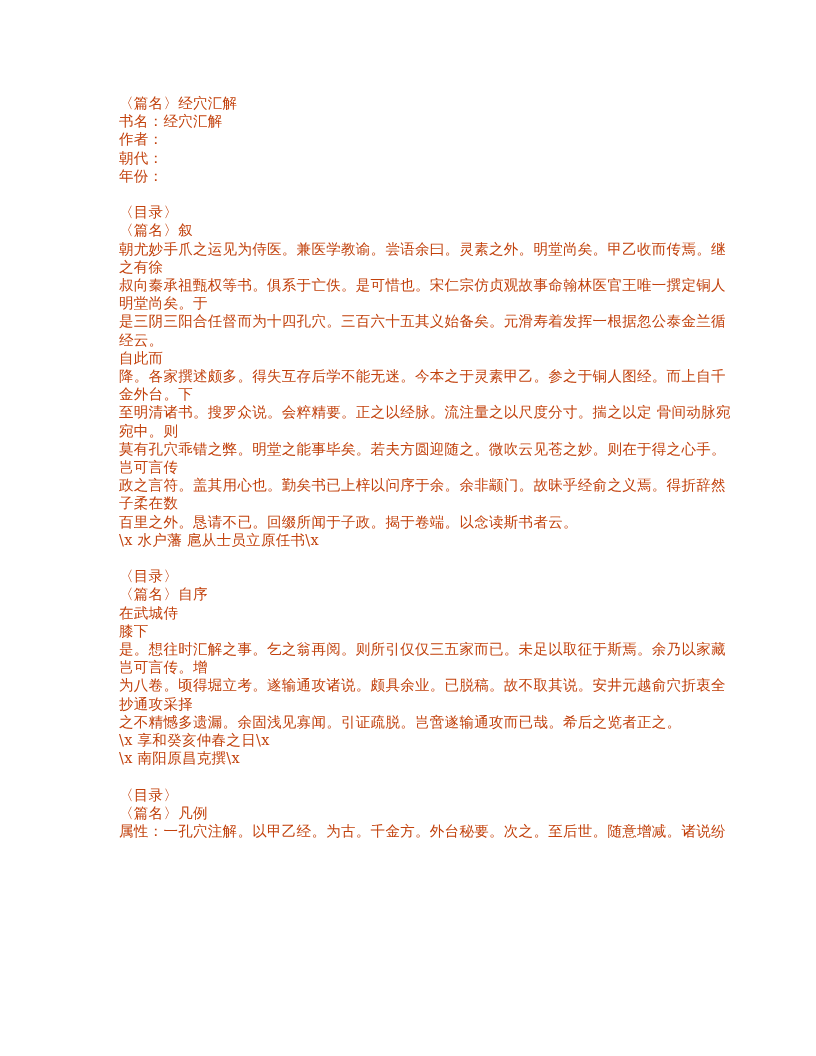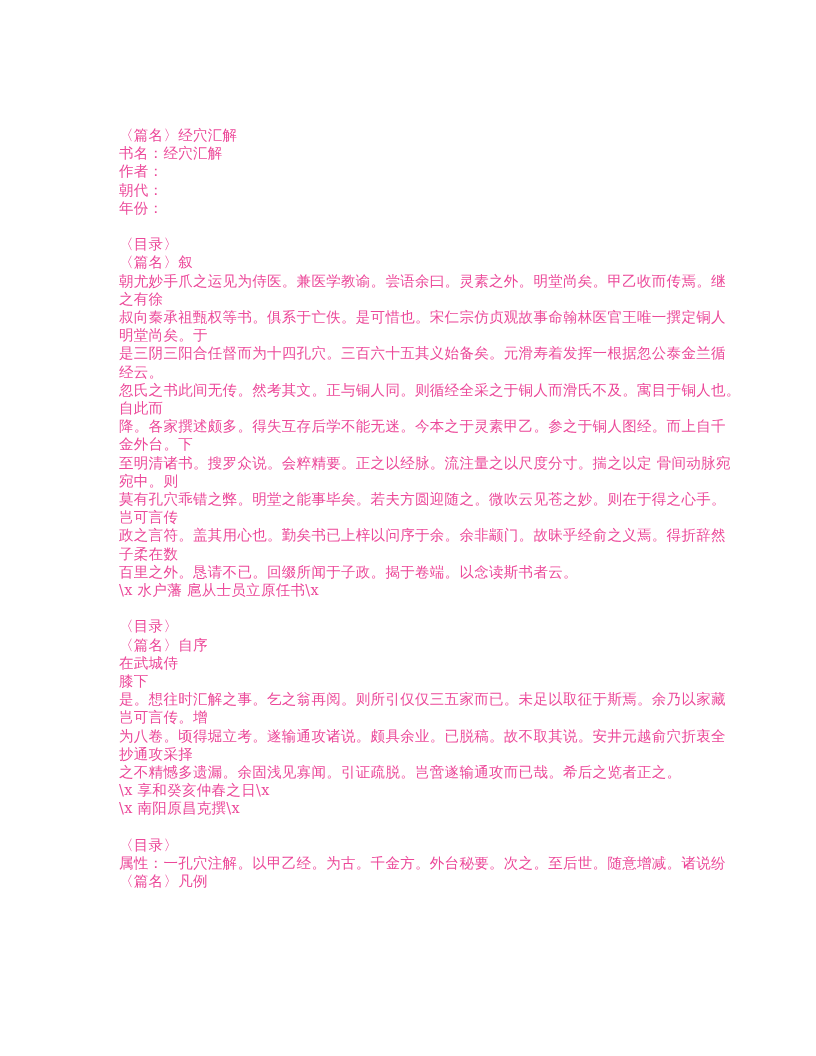--- a/index.html
+++ b/index.html
@@ -21,9 +21,8 @@
       font-family: "DejaVu Serif", "Liberation Serif", serif;
       font-size: 14.5px;
       line-height: 18.2px;
-      color: #ec4899;
+      color: #c2410c;
       letter-spacing: 0.3px;
-      margin-top: 32px;
     }
     .line {
       display: block;

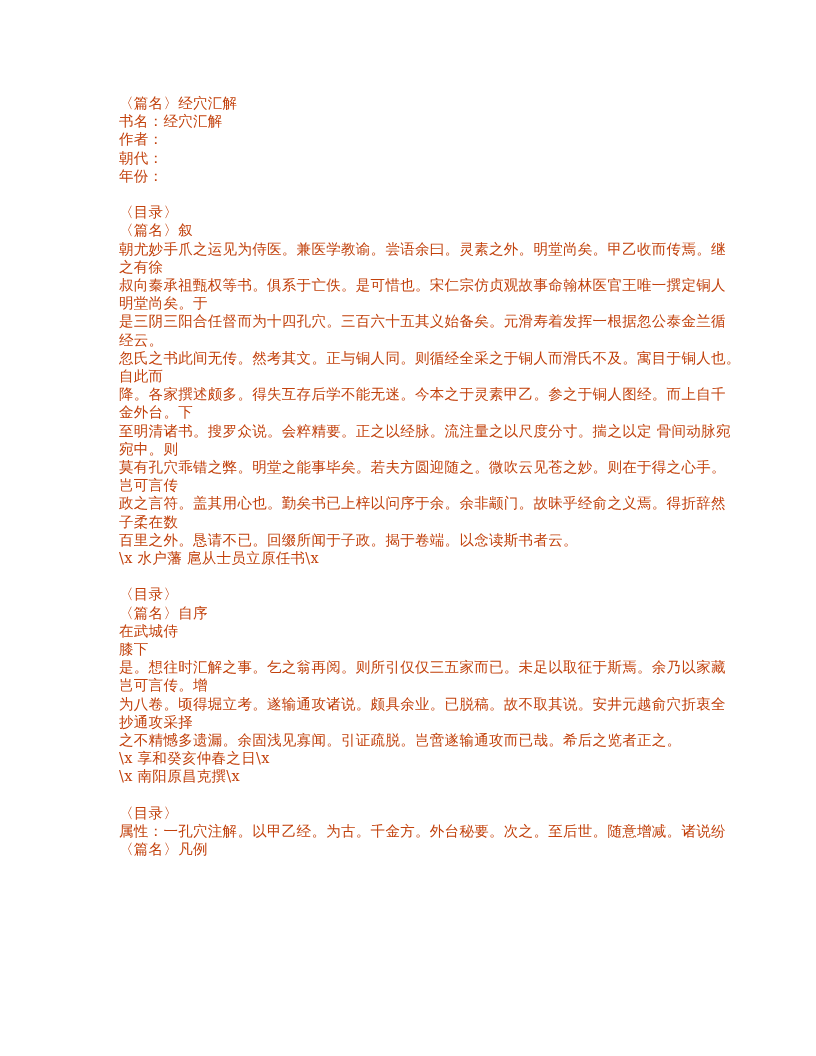--- a/index.html
+++ b/index.html
@@ -56,7 +56,6 @@
     <span class="line">明堂尚矣。于</span>
     <span class="line">是三阴三阳合任督而为十四孔穴。三百六十五其义始备矣。元滑寿着发挥一根据忽公泰金兰循</span>
     <span class="line">经云。</span>
-    <span class="line">忽氏之书此间无传。然考其文。正与铜人同。则循经全采之于铜人而滑氏不及。寓目于铜人也。</span>
     <span class="line">自此而</span>
     <span class="line">降。各家撰述颇多。得失互存后学不能无迷。今本之于灵素甲乙。参之于铜人图经。而上自千</span>
     <span class="line">金外台。下</span>

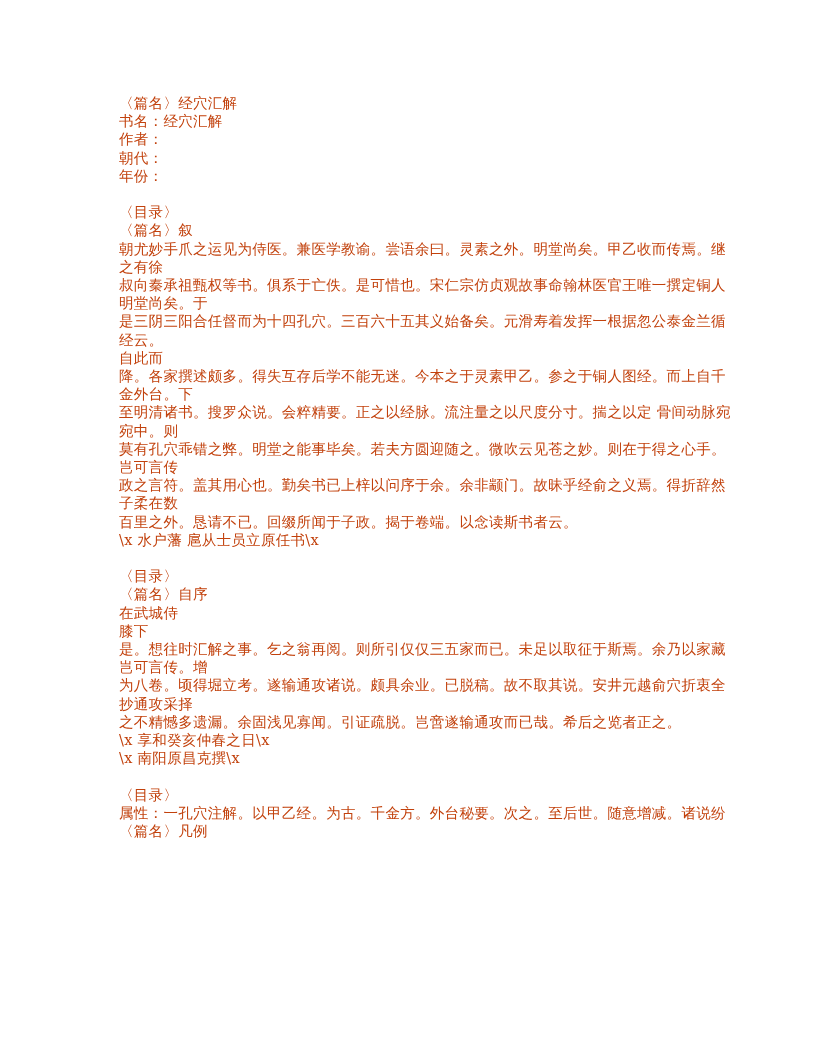--- a/index.html
+++ b/index.html
@@ -87,8 +87,8 @@
 
   <div>
     <span class="line">〈目录〉</span>
+    <span class="line">〈篇名〉凡例</span>
     <span class="line">属性：一孔穴注解。以甲乙经。为古。千金方。外台秘要。次之。至后世。随意增减。诸说纷</span>
-    <span class="line">〈篇名〉凡例</span>
   </div>
 </div>
 

